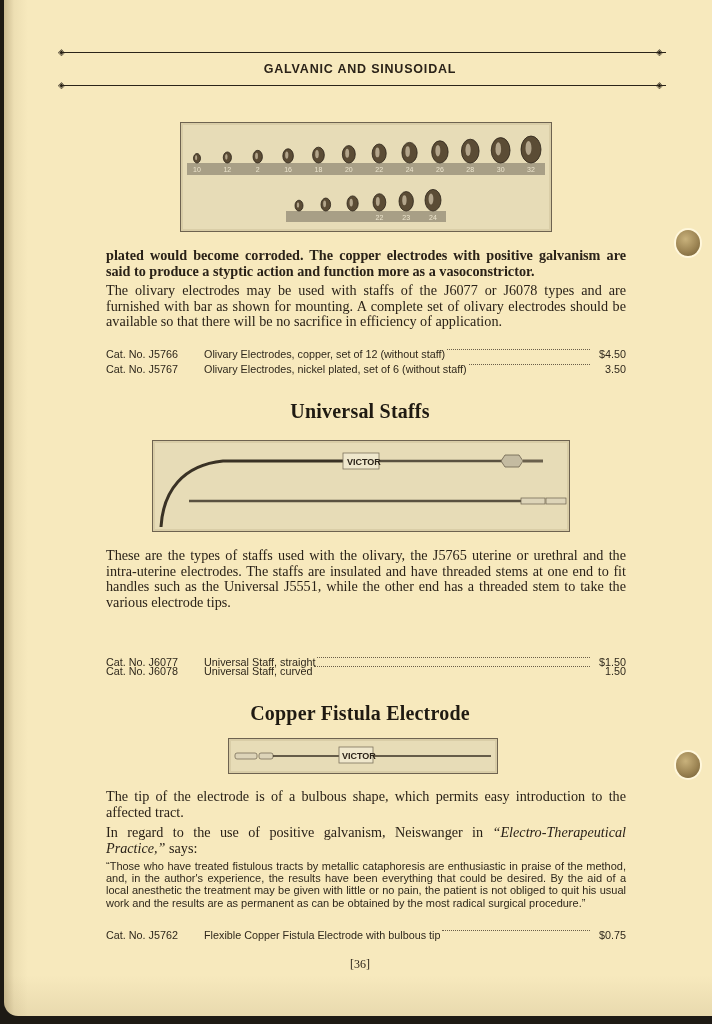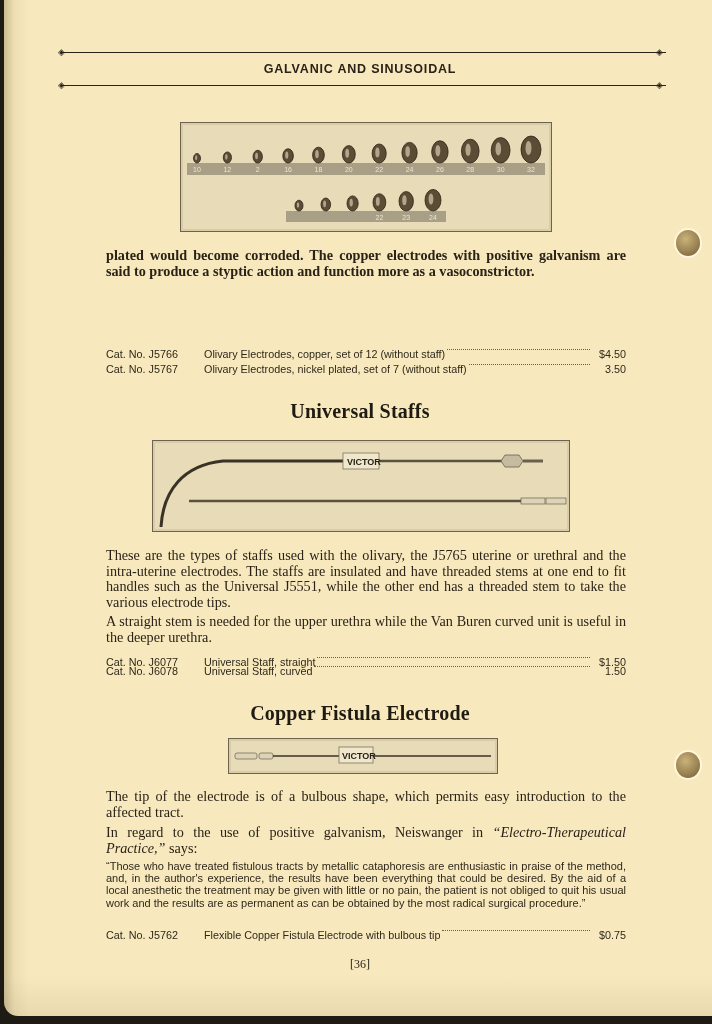--- a/index.html
+++ b/index.html
@@ -103,6 +103,7 @@
   </div>
 
   <p class="body" style="top:248px;font-weight:bold;">plated would become corroded.  The copper electrodes with positive galvanism are said to produce a styptic action and function more as a vasoconstrictor.</p>
+  <p class="body" style="top:283px;">The olivary electrodes may be used with staffs of the J6077 or J6078 types and are furnished with bar as shown for mounting.  A complete set of olivary electrodes should be available so that there will be no sacrifice in efficiency of application.</p>
 
   <div class="cat" style="top:348px;">
     <span class="no">Cat. No. J5766</span>

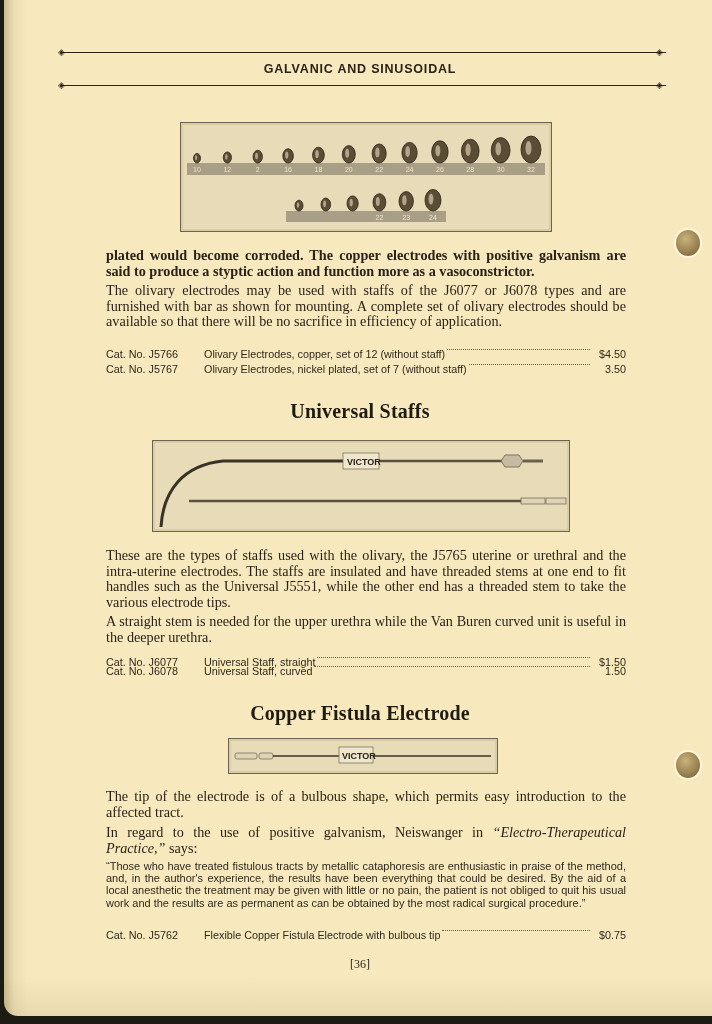--- a/index.html
+++ b/index.html
@@ -113,7 +113,7 @@
   </div>
   <div class="cat" style="top:363px;">
     <span class="no">Cat. No. J5767</span>
-    <span class="desc">Olivary Electrodes, nickel plated, set of 7 (without staff)</span>
+    <span class="desc">Olivary Electrodes, nickel plated, set of 6 (without staff)</span>
     <span class="dots"></span>
     <span class="price">3.50</span>
   </div>

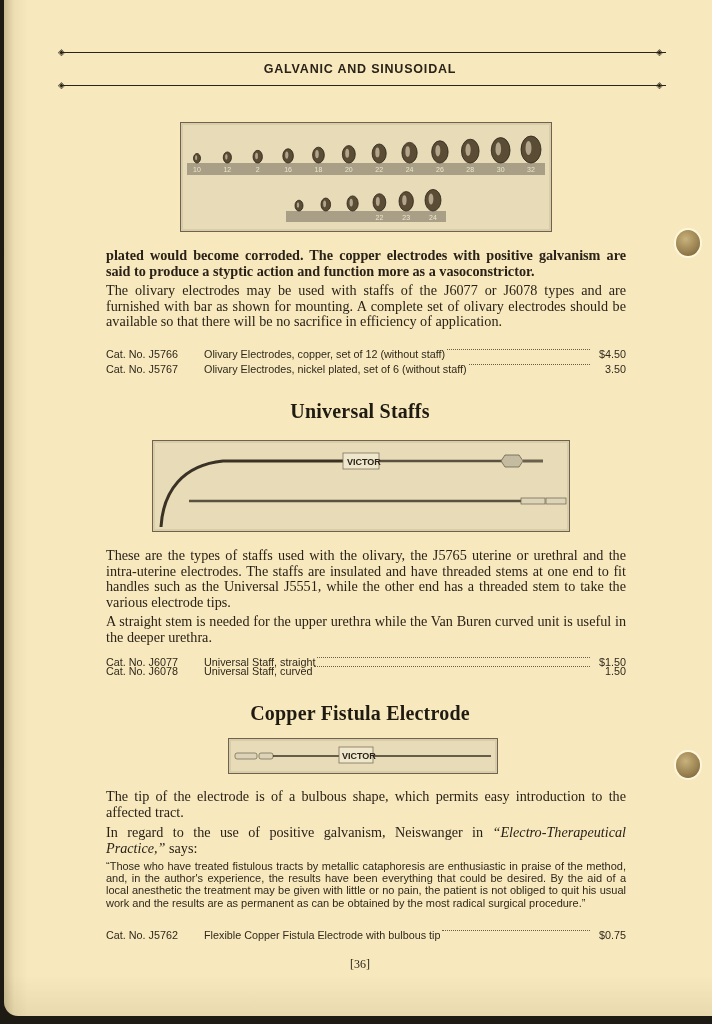--- a/index.html
+++ b/index.html
@@ -135,7 +135,6 @@
   </div>
 
   <p class="body" style="top:548px;">These are the types of staffs used with the olivary, the J5765 uterine or urethral and the intra-uterine electrodes.  The staffs are insulated and have threaded stems at one end to fit handles such as the Universal J5551, while the other end has a threaded stem to take the various electrode tips.</p>
-  <p class="body" style="top:614px;">A straight stem is needed for the upper urethra while the Van Buren curved unit is useful in the deeper urethra.</p>
 
   <div class="cat" style="top:656px;">
     <span class="no">Cat. No. J6077</span>

